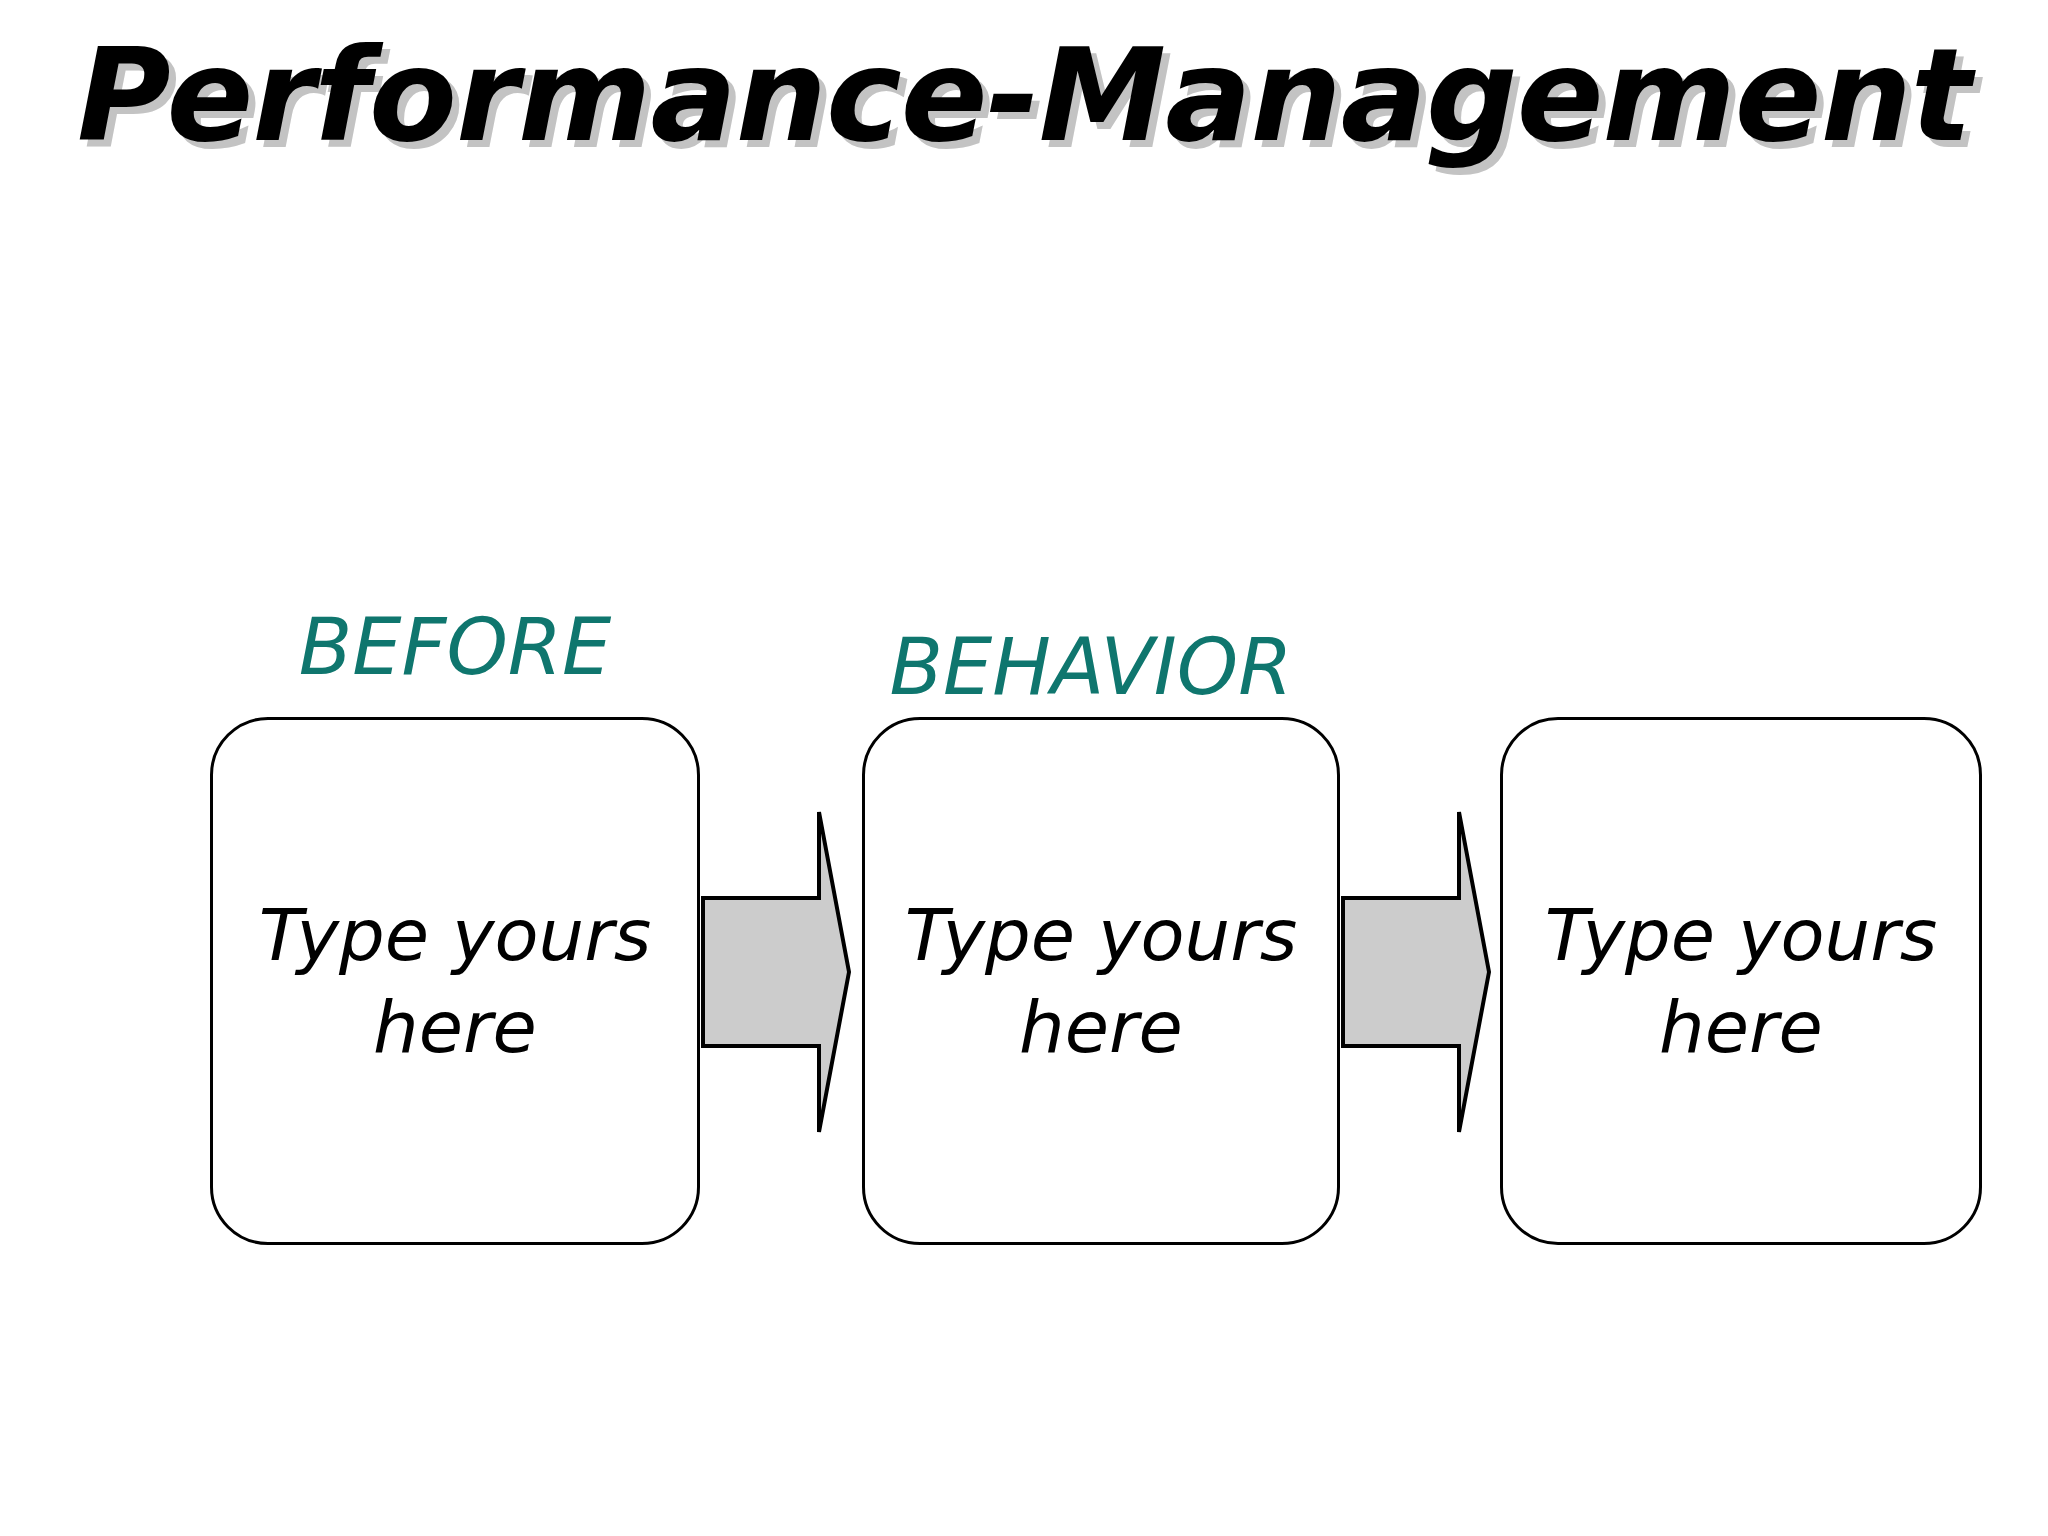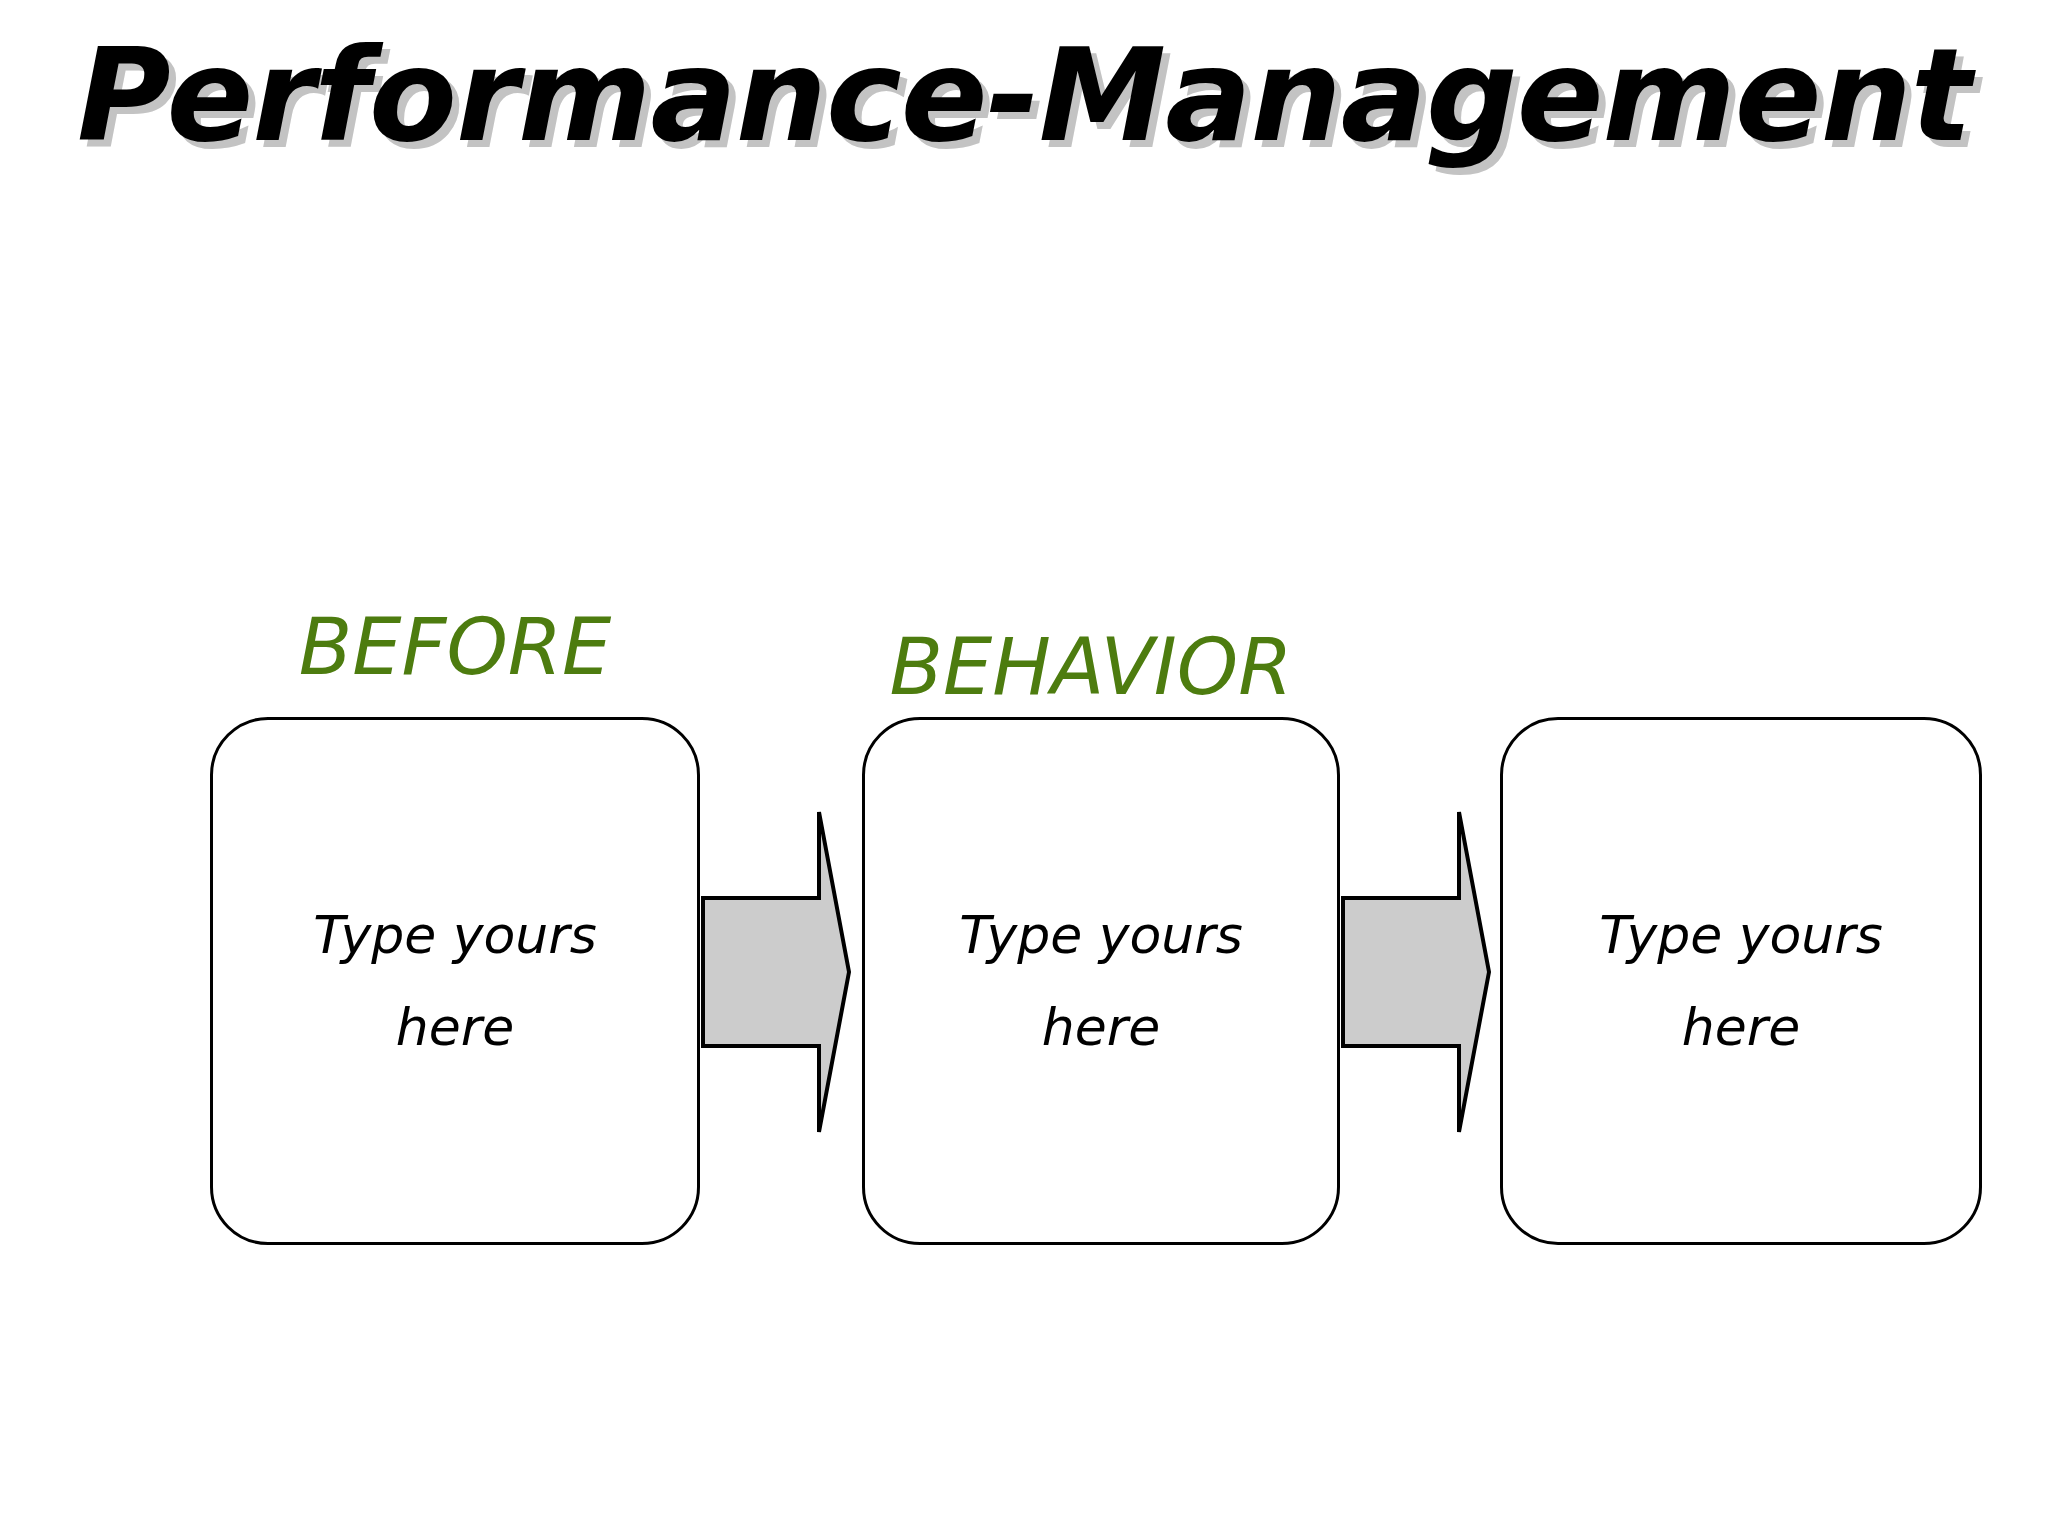--- a/index.html
+++ b/index.html
@@ -56,7 +56,7 @@
     font-weight: 400;
     font-size: 78px;
     line-height: 78px;
-    color: #4d7c0f;
+    color: #0f766e;
     text-align: center;
     white-space: nowrap;
   }

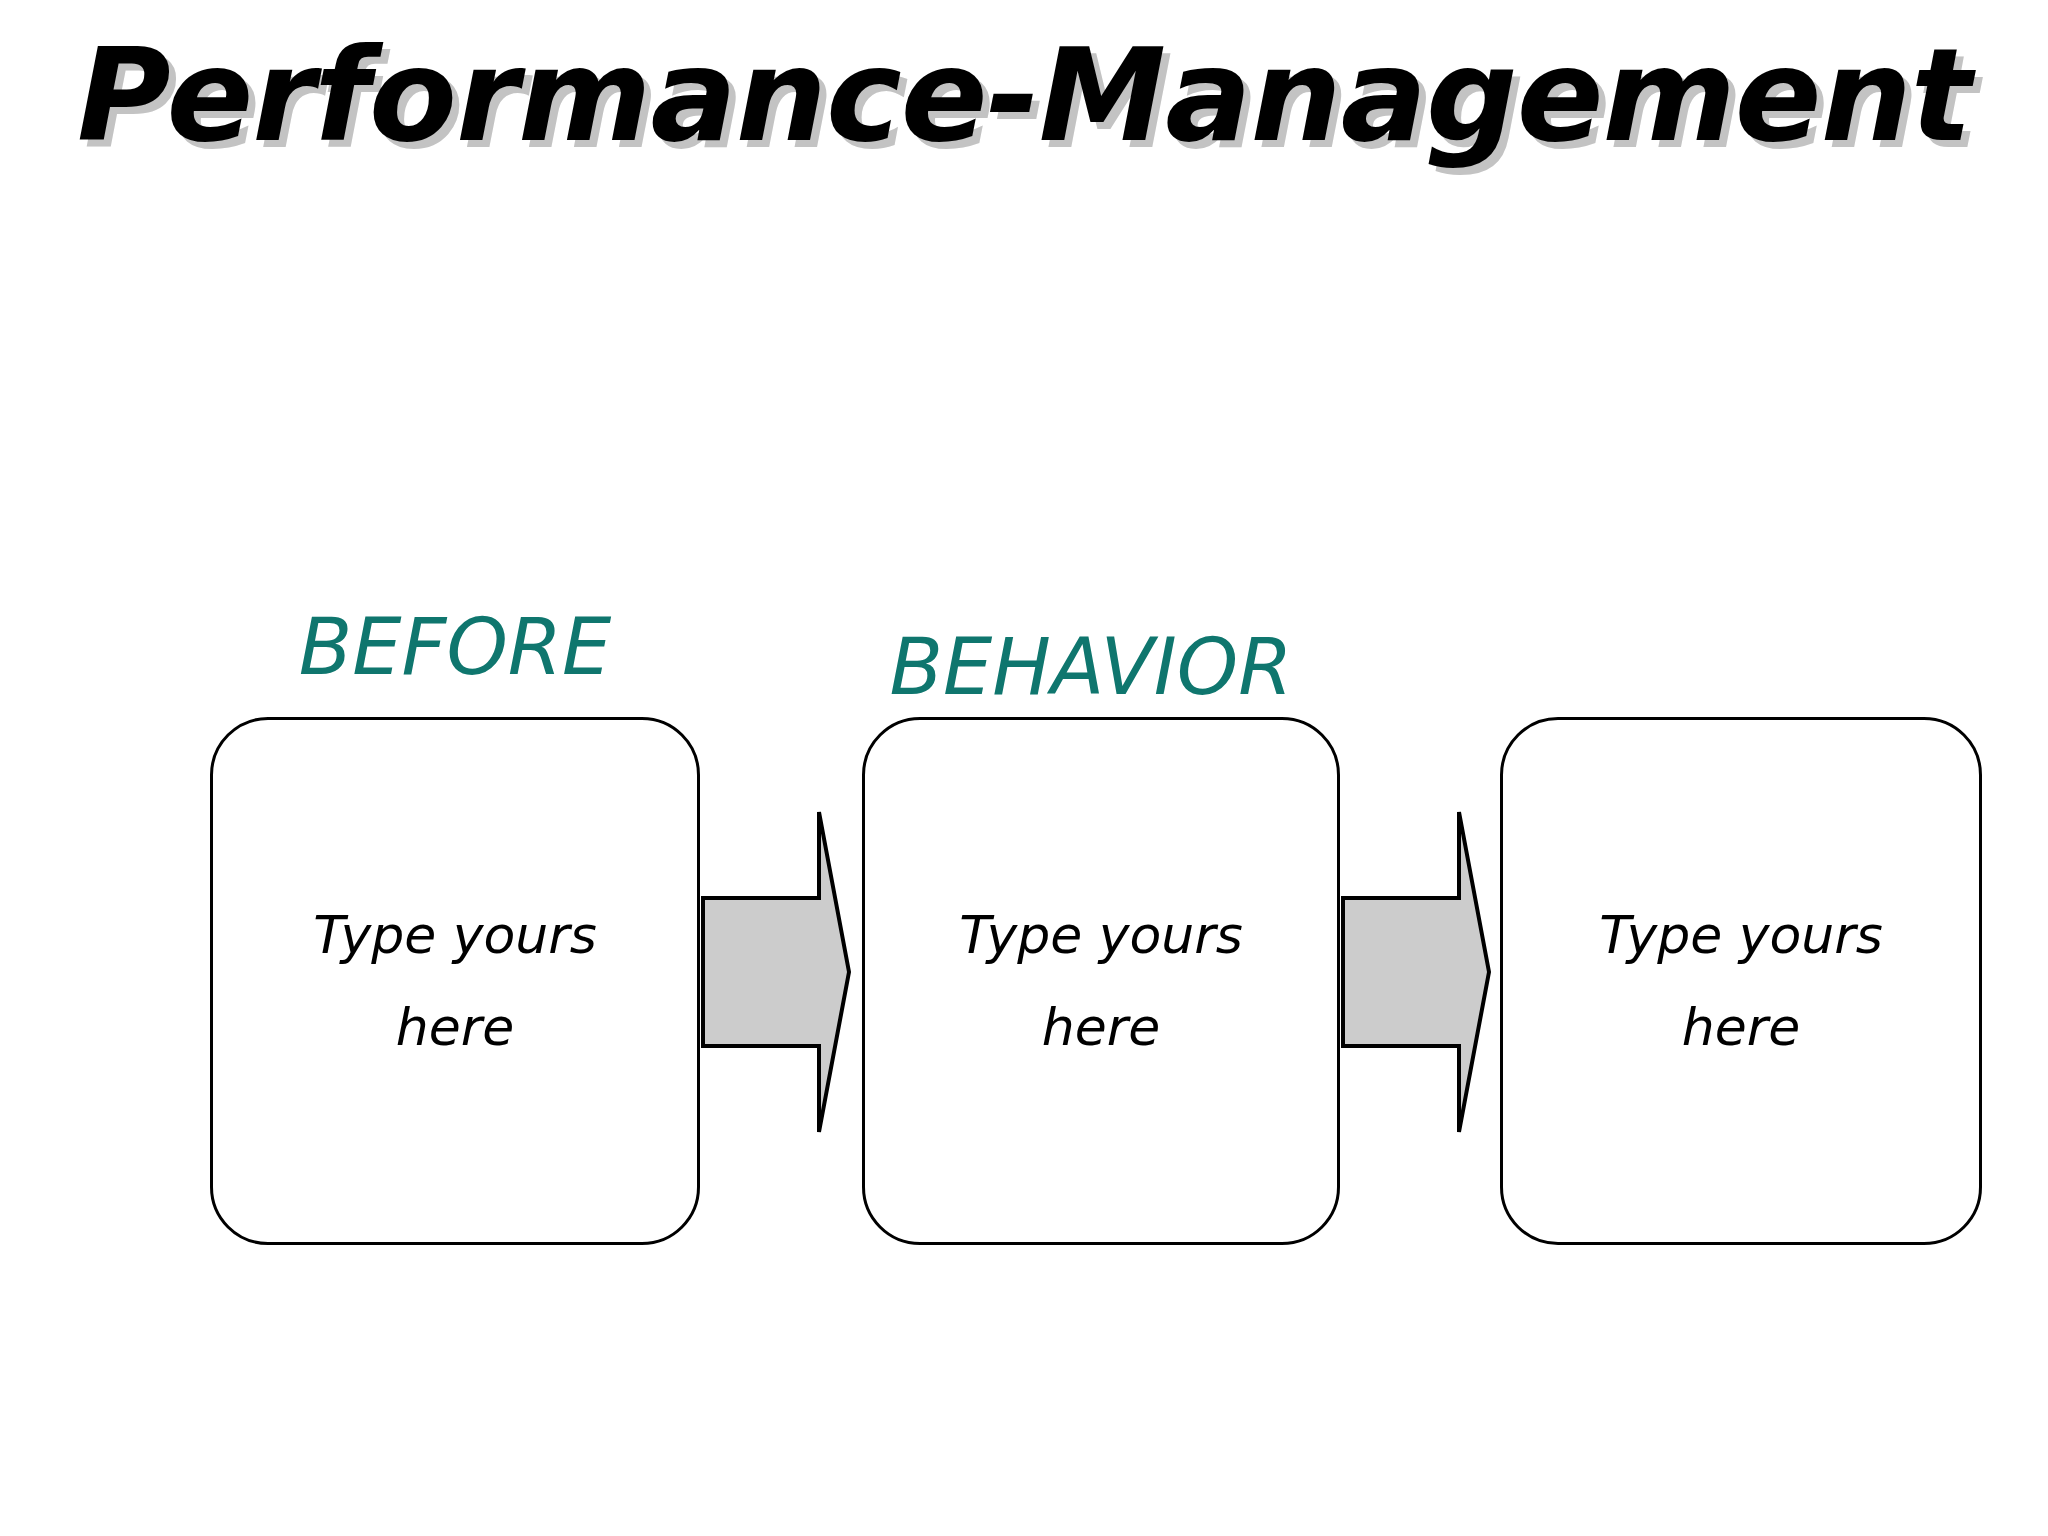--- a/index.html
+++ b/index.html
@@ -77,7 +77,7 @@
   }
   .flow-box-text {
     font-family: "DejaVu Sans", sans-serif;
-    font-size: 52px;
+    font-size: 72px;
     line-height: 92px;
     color: #000000;
     text-align: center;

